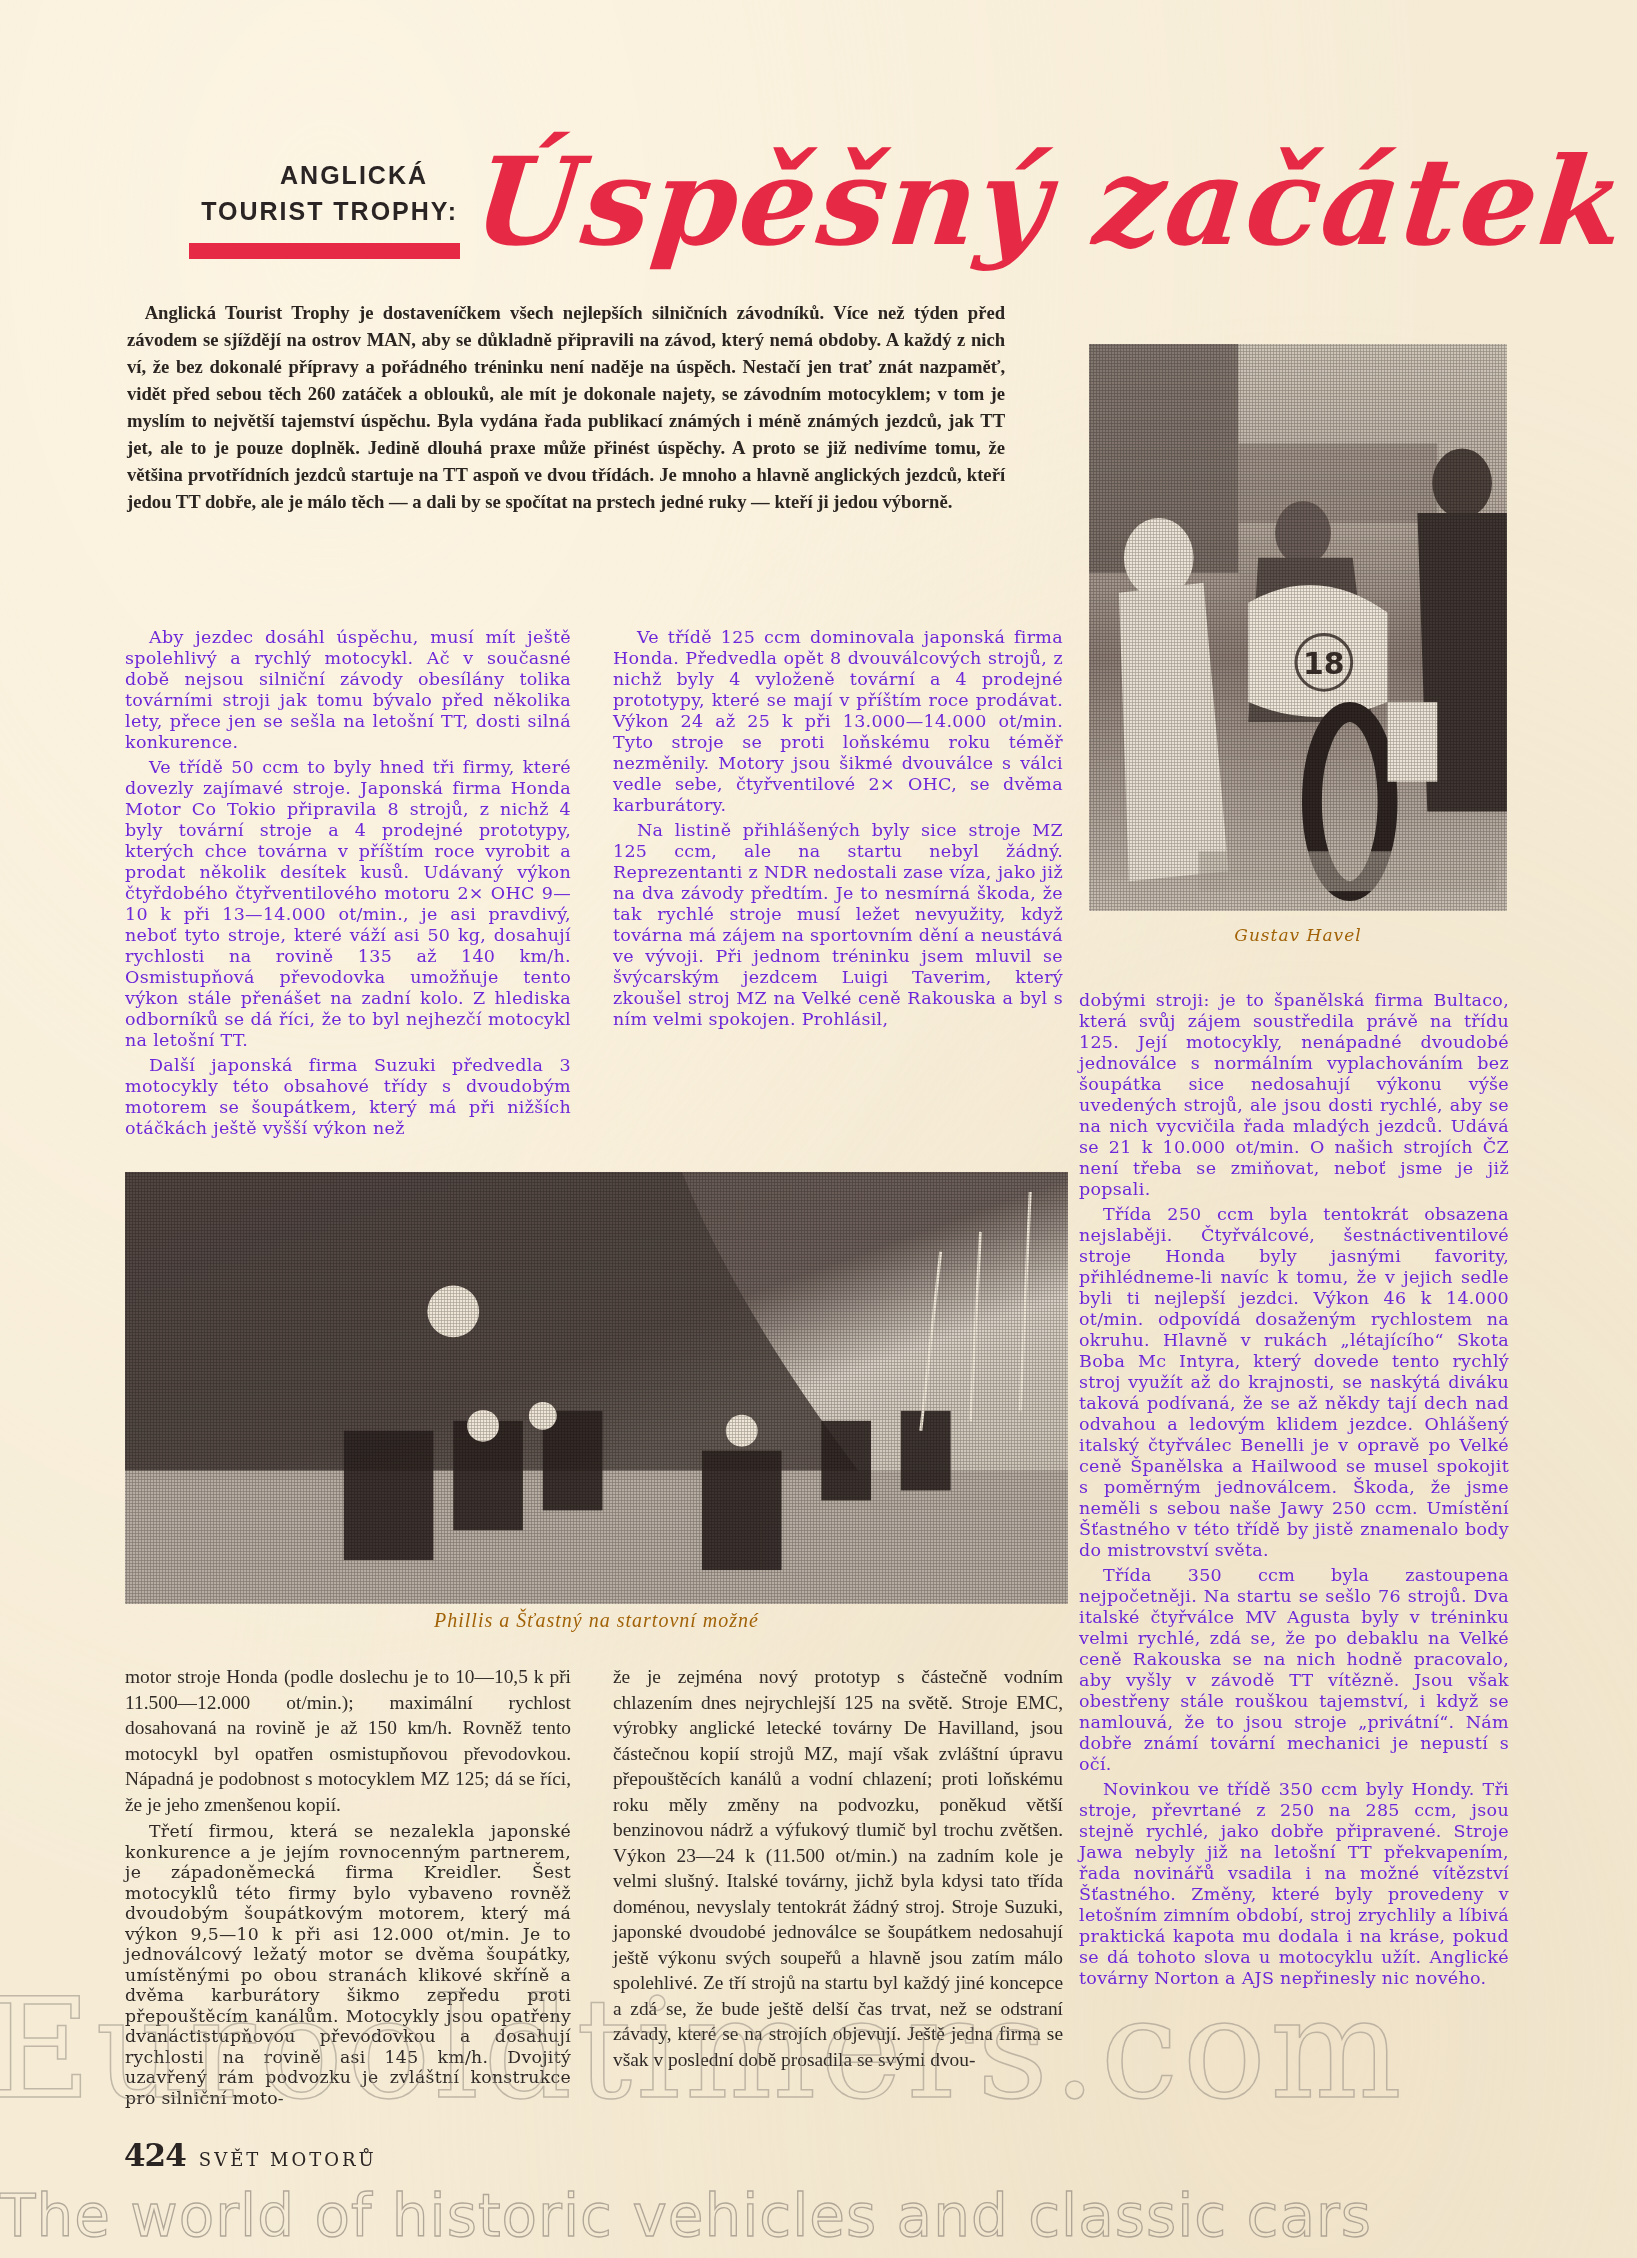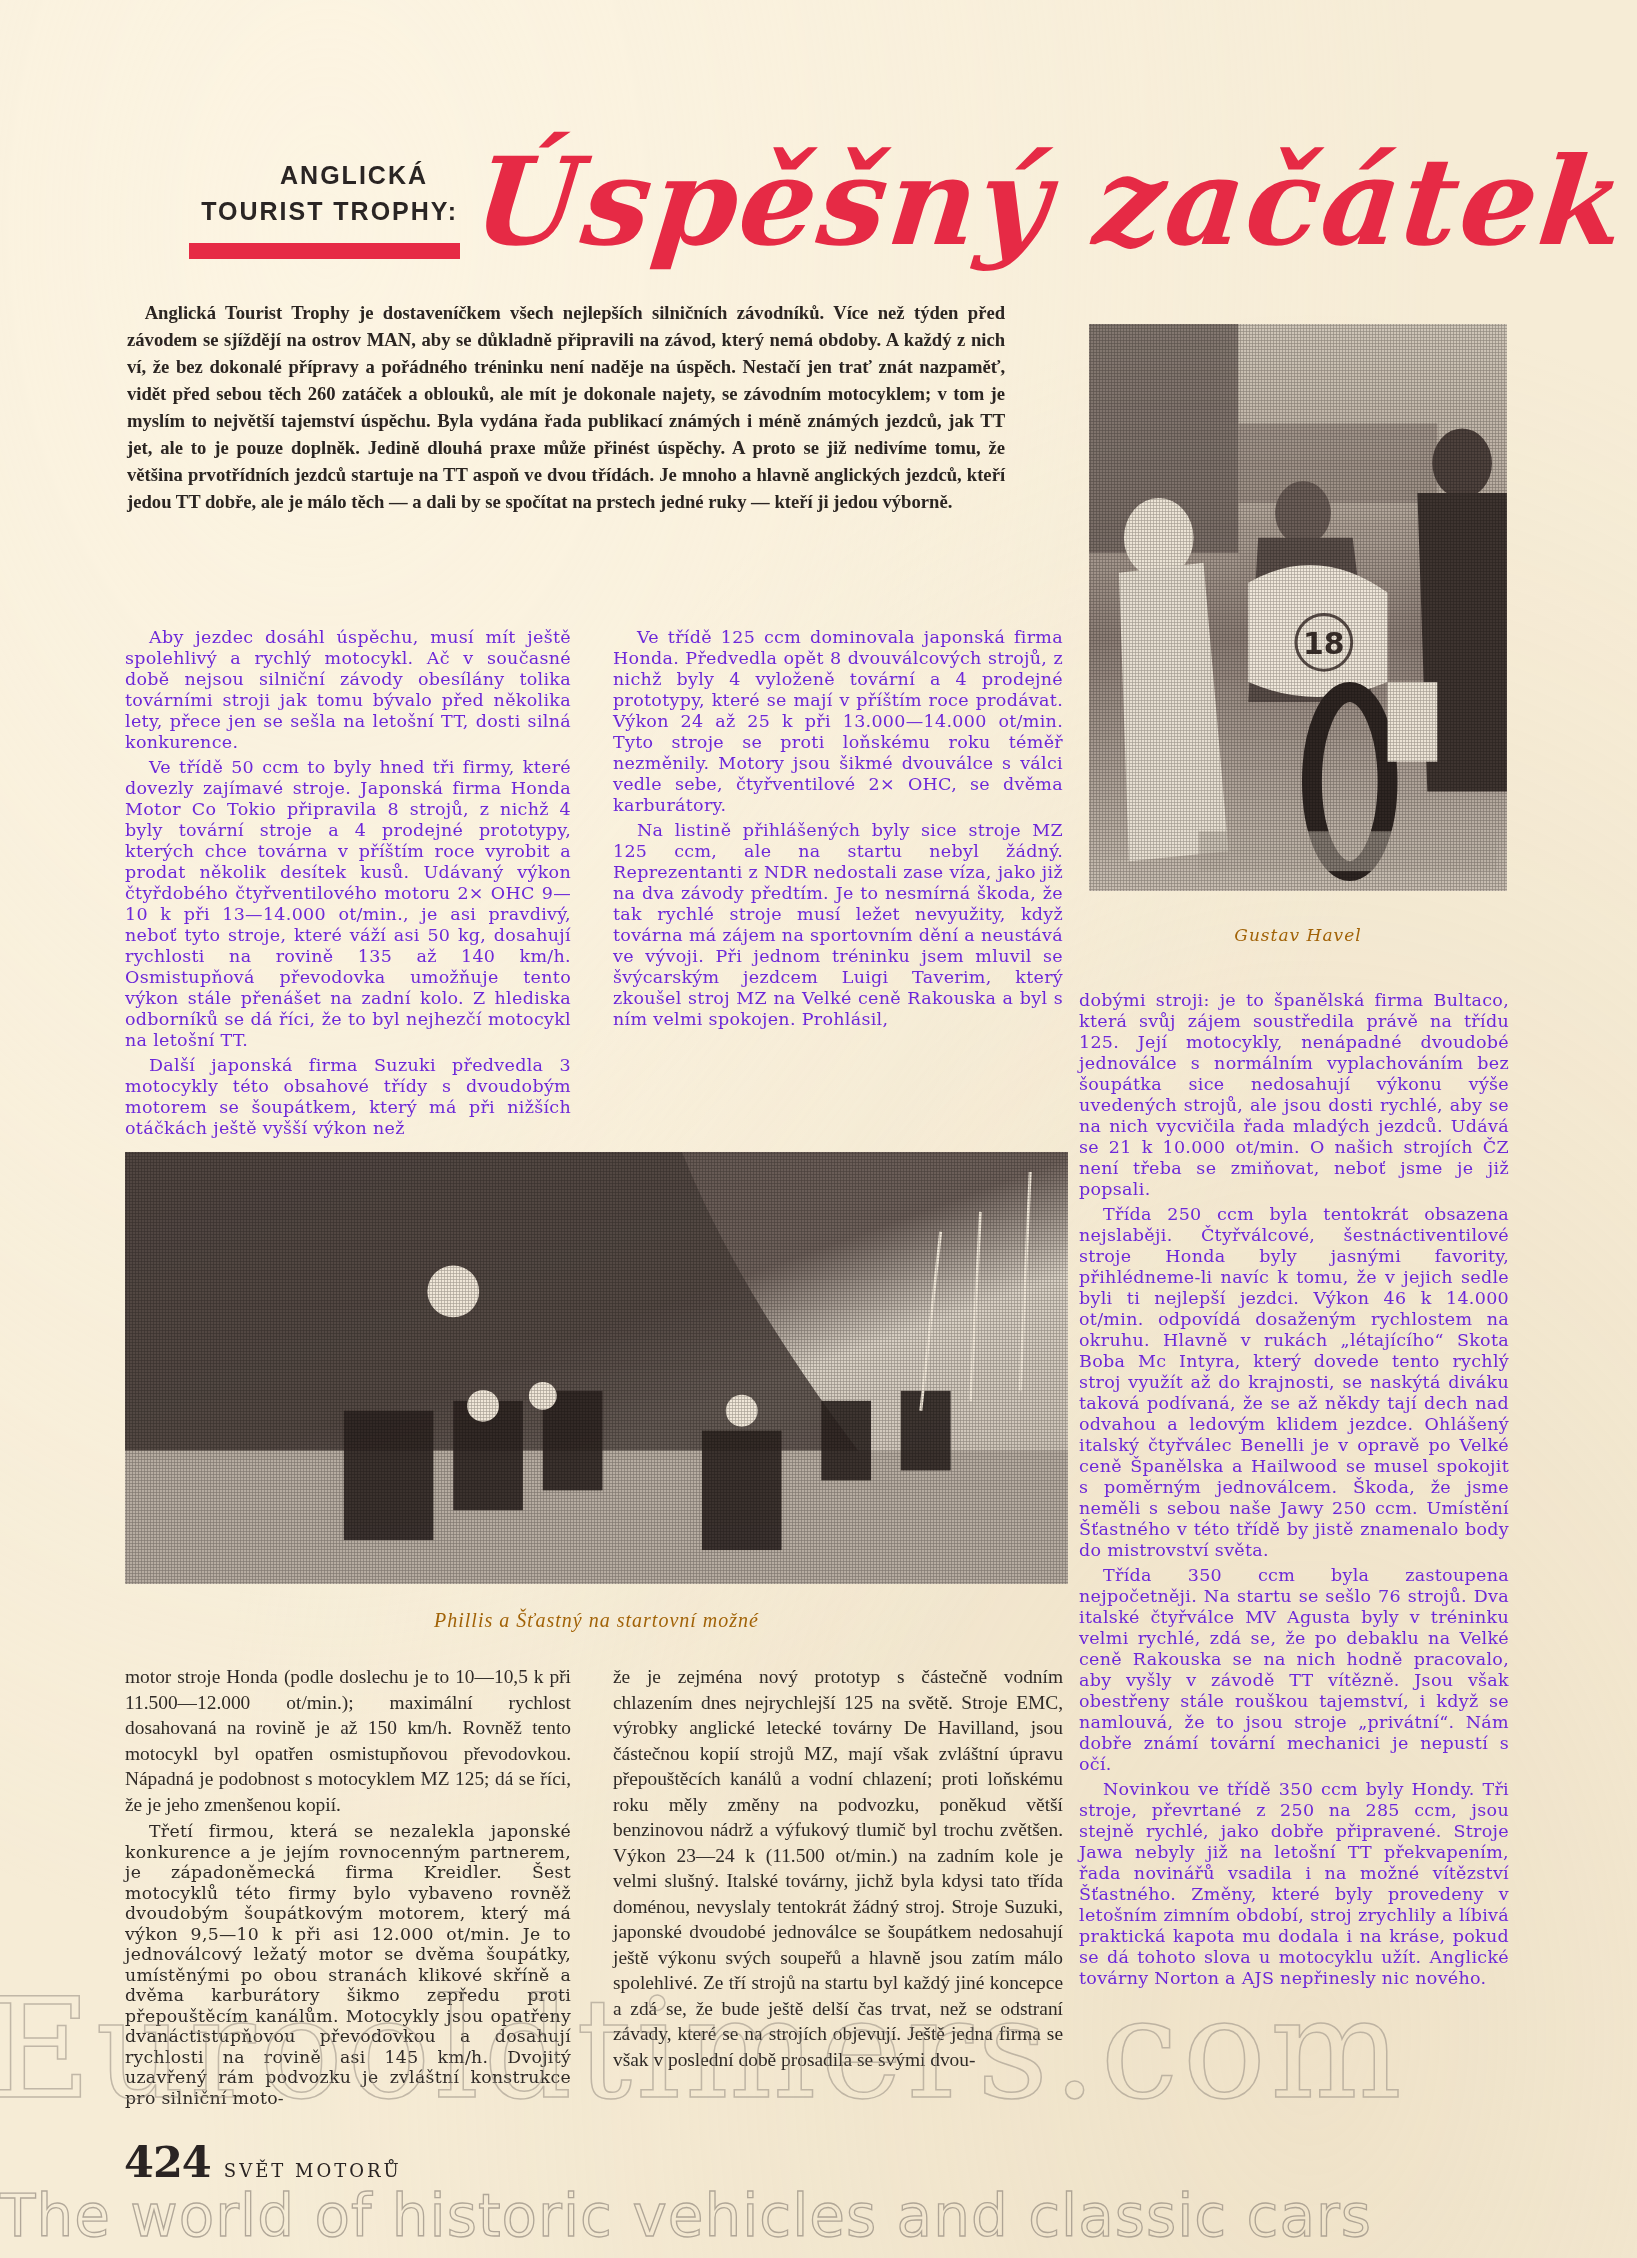--- a/index.html
+++ b/index.html
@@ -55,6 +55,7 @@
   .photo {
     position: absolute; overflow: hidden;
     background-color: #7a6d66;
+    margin-top: 20px;
   }
   .halftone::after {
     content: ""; position: absolute; inset: 0;

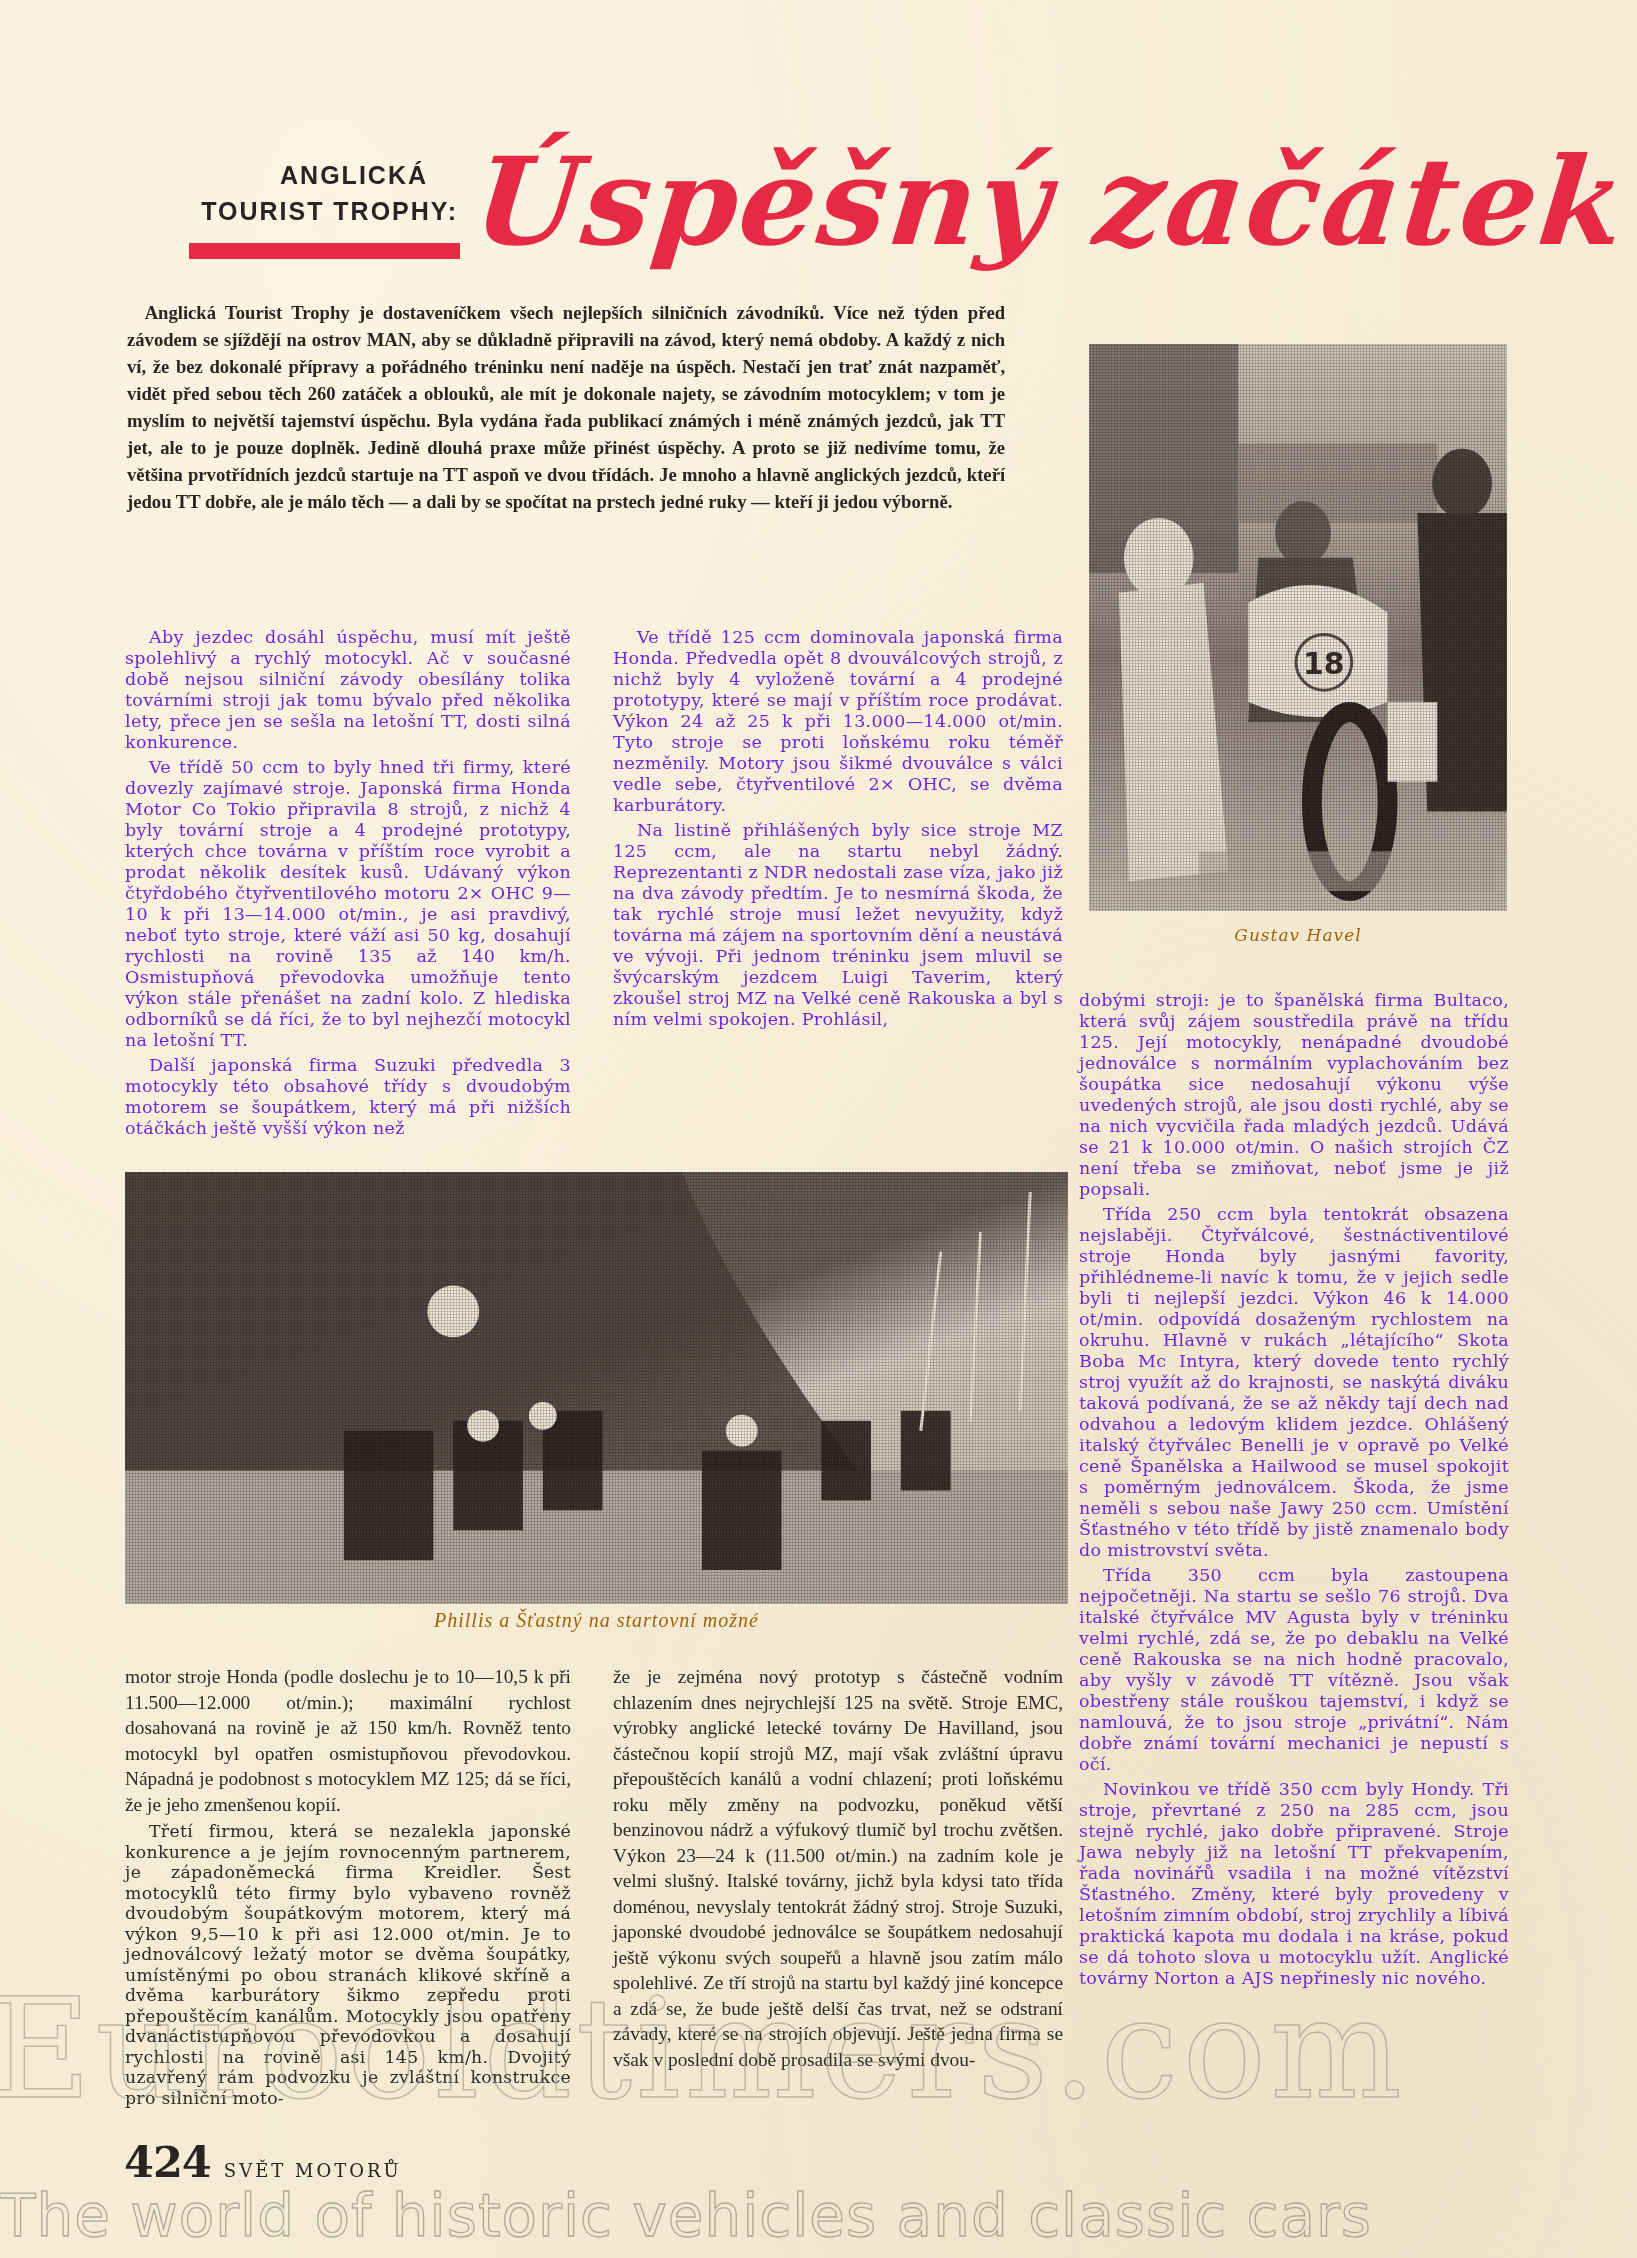--- a/index.html
+++ b/index.html
@@ -72,7 +72,7 @@
     position: absolute; left: 124px; top: 2137px; font-family: "DejaVu Serif", serif;
     color: #2a2423;
   }
-  .folio .num { font-size: 43px; font-weight: bold; letter-spacing: -1px; }
+  .folio .num { font-size: 31px; font-weight: bold; letter-spacing: -1px; }
   .folio .mag { font-size: 18px; letter-spacing: 3px; margin-left: 8px; }
 
   .watermark-big {

